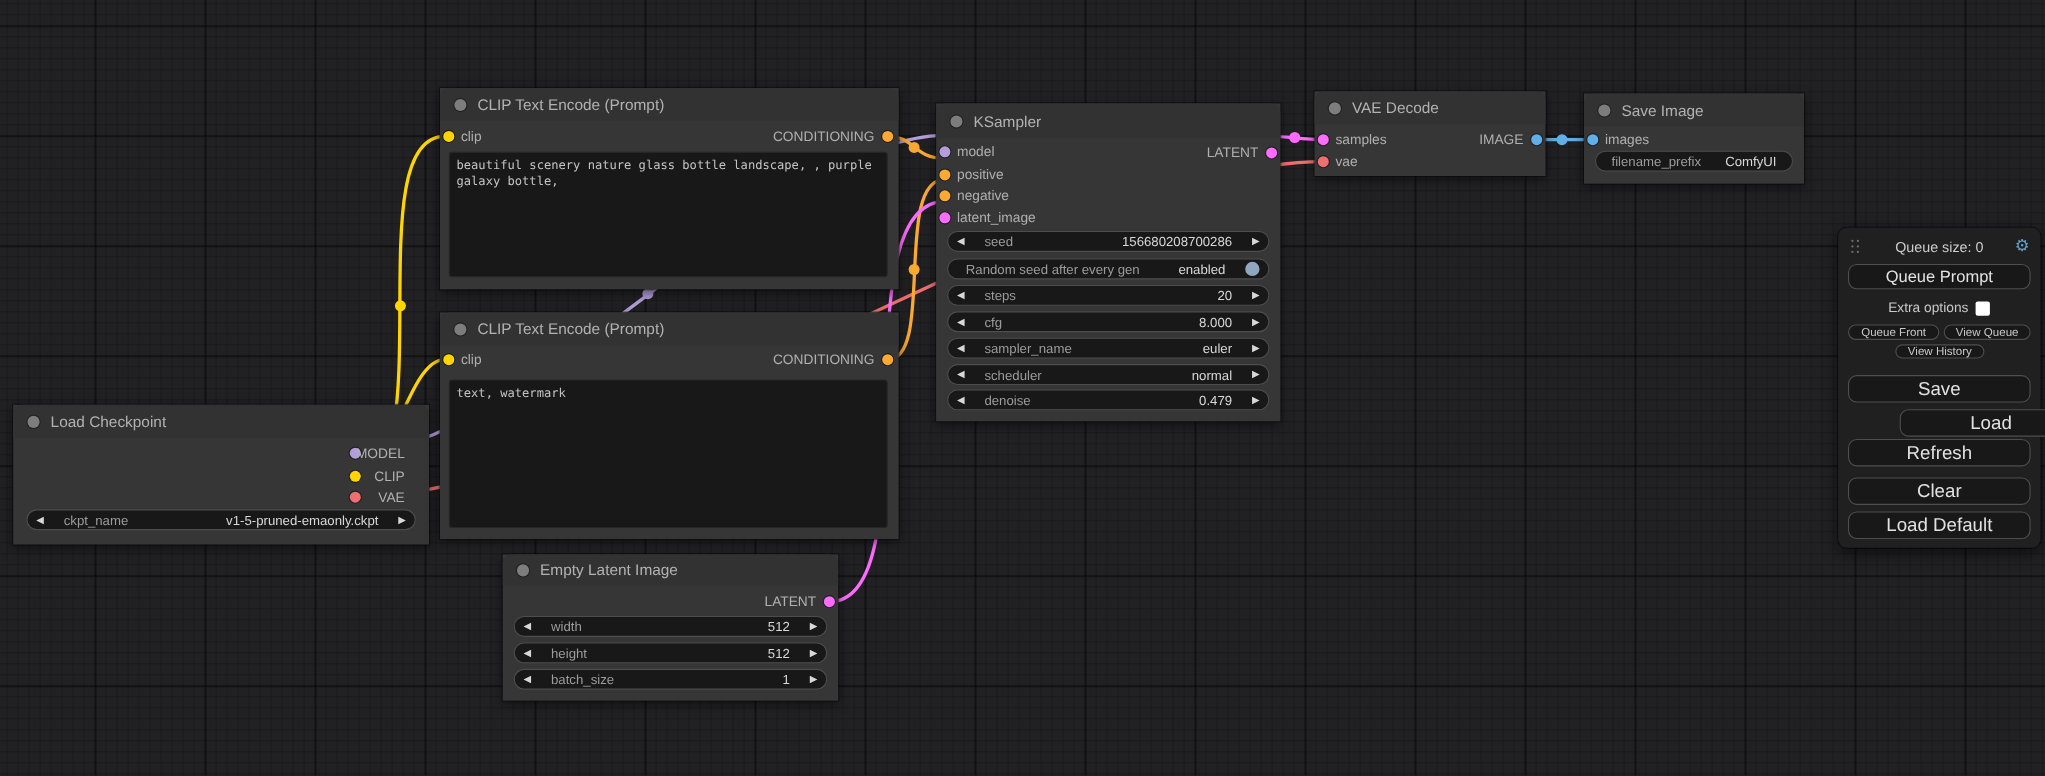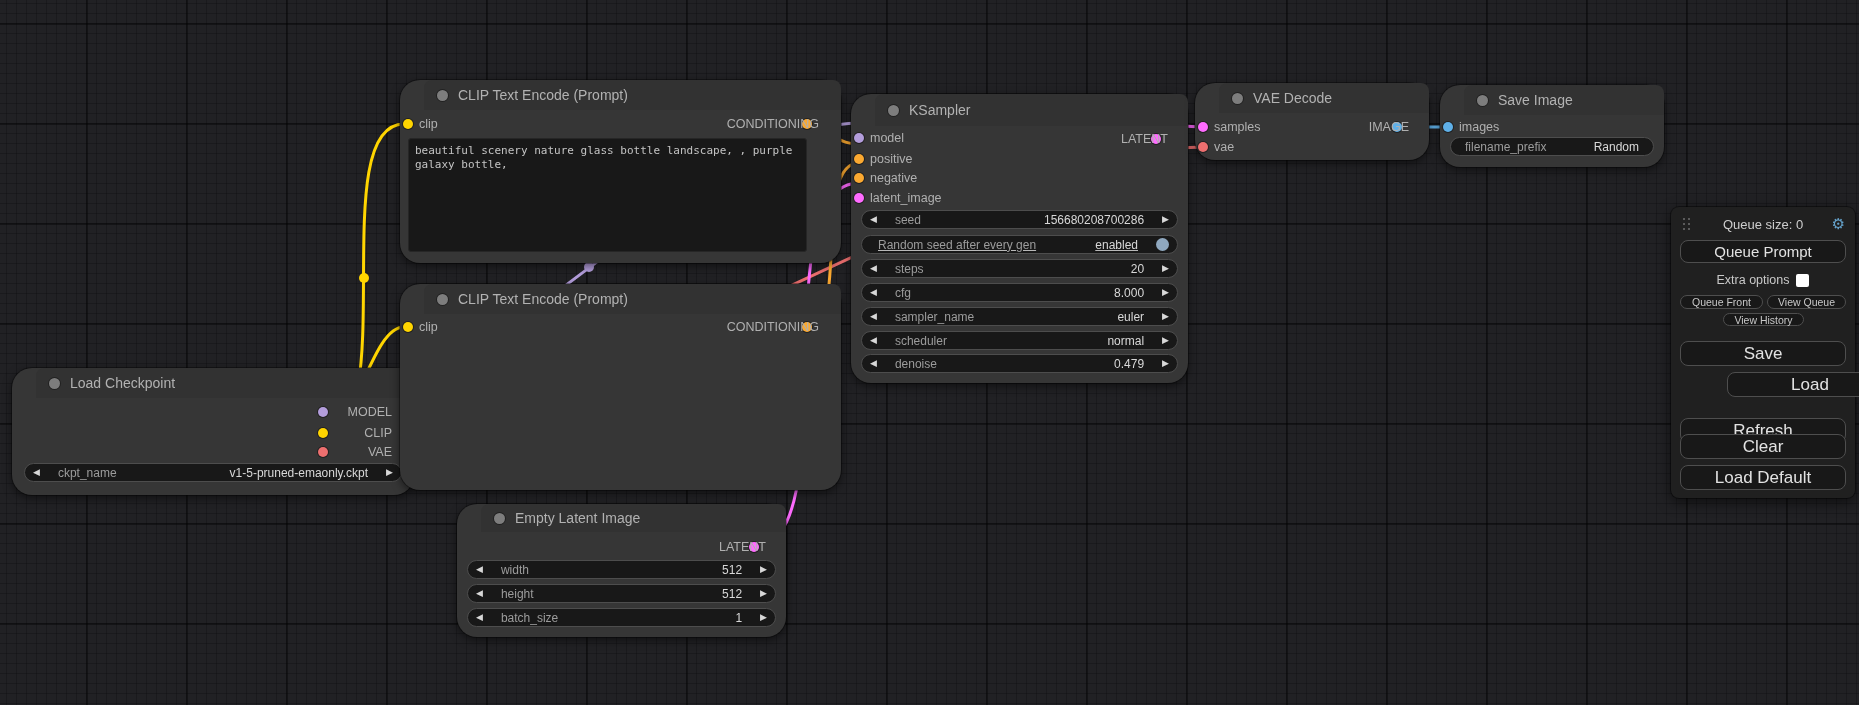--- a/index.html
+++ b/index.html
@@ -16,8 +16,8 @@
   #wires{position:absolute;left:0;top:0;z-index:1;}
   #wires path{fill:none;stroke-width:3;stroke-linecap:round;}
 
-  .node{position:absolute;z-index:2;background:#363636;border-radius:20px;
-    box-shadow:0 3px 10px rgba(0,0,0,.55), 0 0 0 1px rgba(0,0,0,.35);color:#b8b8b8;padding-left:24px;}
+  .node{position:absolute;z-index:2;background:#363636;border-radius:0;
+    box-shadow:0 3px 10px rgba(0,0,0,.55), 0 0 0 1px rgba(0,0,0,.35);color:#b8b8b8;}
   .ntitle{position:relative;height:30px;background:#323232;border-radius:8px 8px 0 0;
     line-height:30px;font-size:14px;color:#b2b2b2;padding-left:34px;}
   .ndot{position:absolute;left:13px;top:10px;width:11px;height:11px;border-radius:50%;

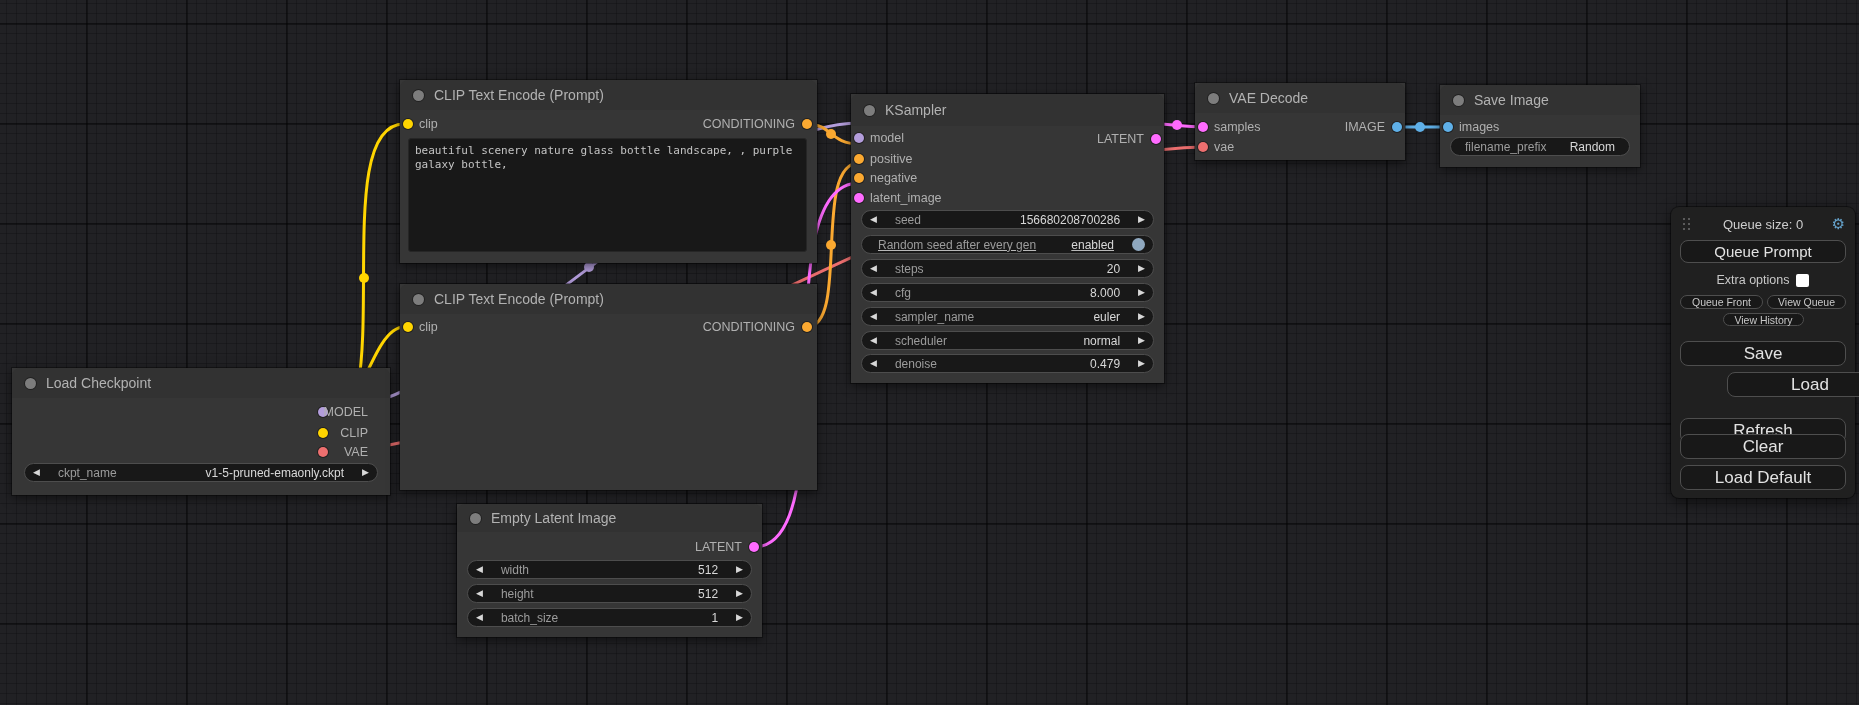--- a/index.html
+++ b/index.html
@@ -227,7 +227,7 @@
     <span class="plabel" style="left:19px;top:35px;">images</span>
     <div class="widget" style="left:10px;right:10px;top:52px;padding:0 14px;">
       <span class="wlabel">filename_prefix</span>
-      <span class="wvalue">Random</span>
+      <span class="wvalue">ComfyUI</span>
     </div>
   </div>
 

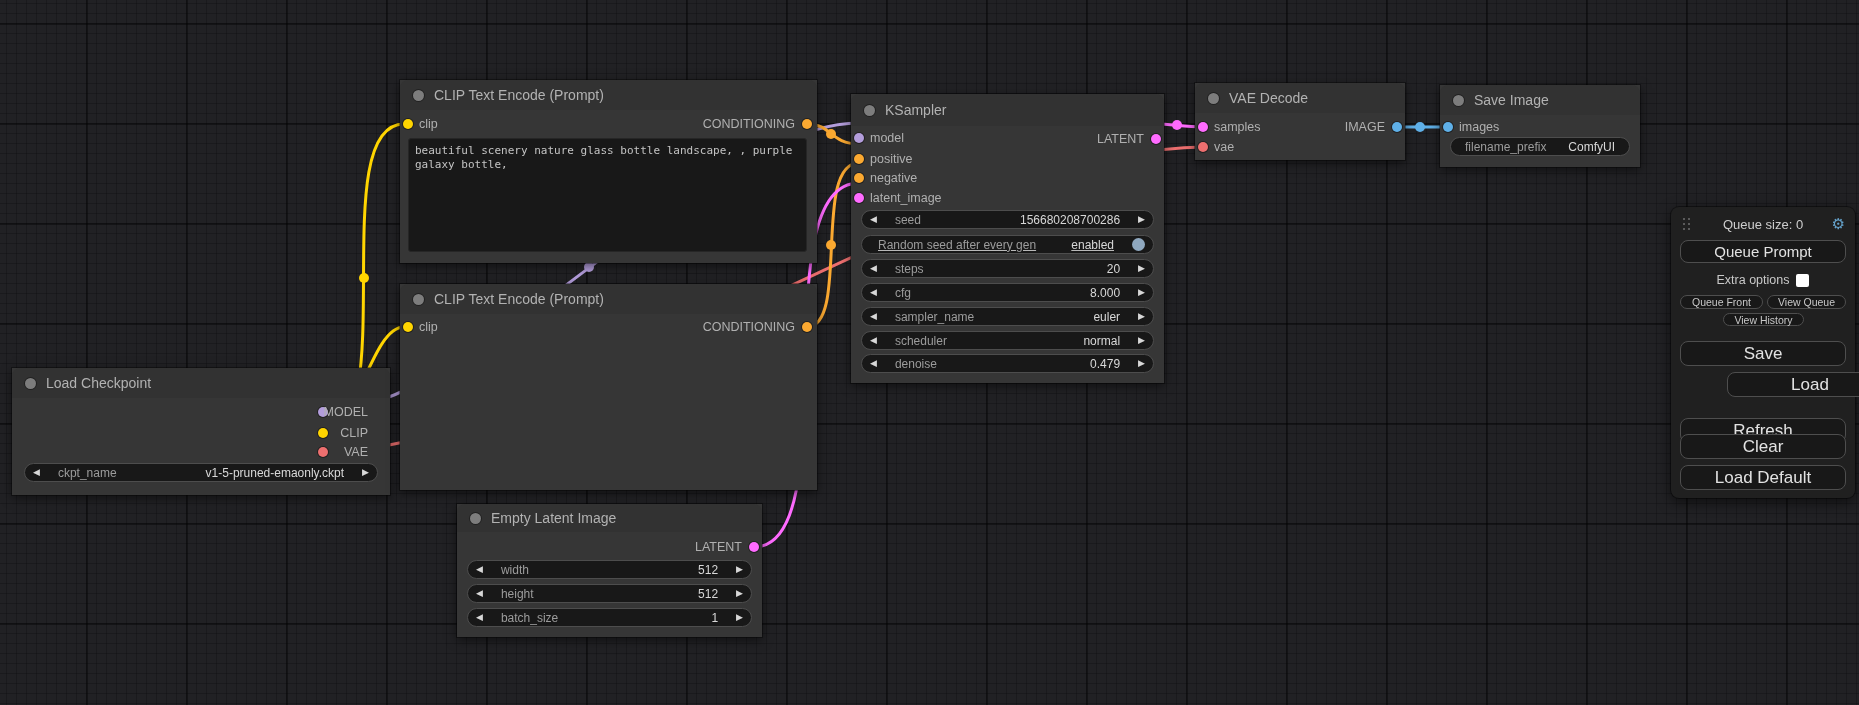--- a/index.html
+++ b/index.html
@@ -168,7 +168,7 @@
       <span class="wvalue">156680208700286</span>
       <span class="warrow">▶</span>
     </div>
-    <div class="widget" style="left:10px;right:10px;top:141px;padding-left:16px;text-decoration:underline;">
+    <div class="widget" style="left:10px;right:10px;top:141px;padding-left:16px;">
       <span class="wlabel">Random seed after every gen</span>
       <span class="wvalue">enabled</span>
       <span class="toggle-dot" style="background: rgb(143, 168, 191);"></span>

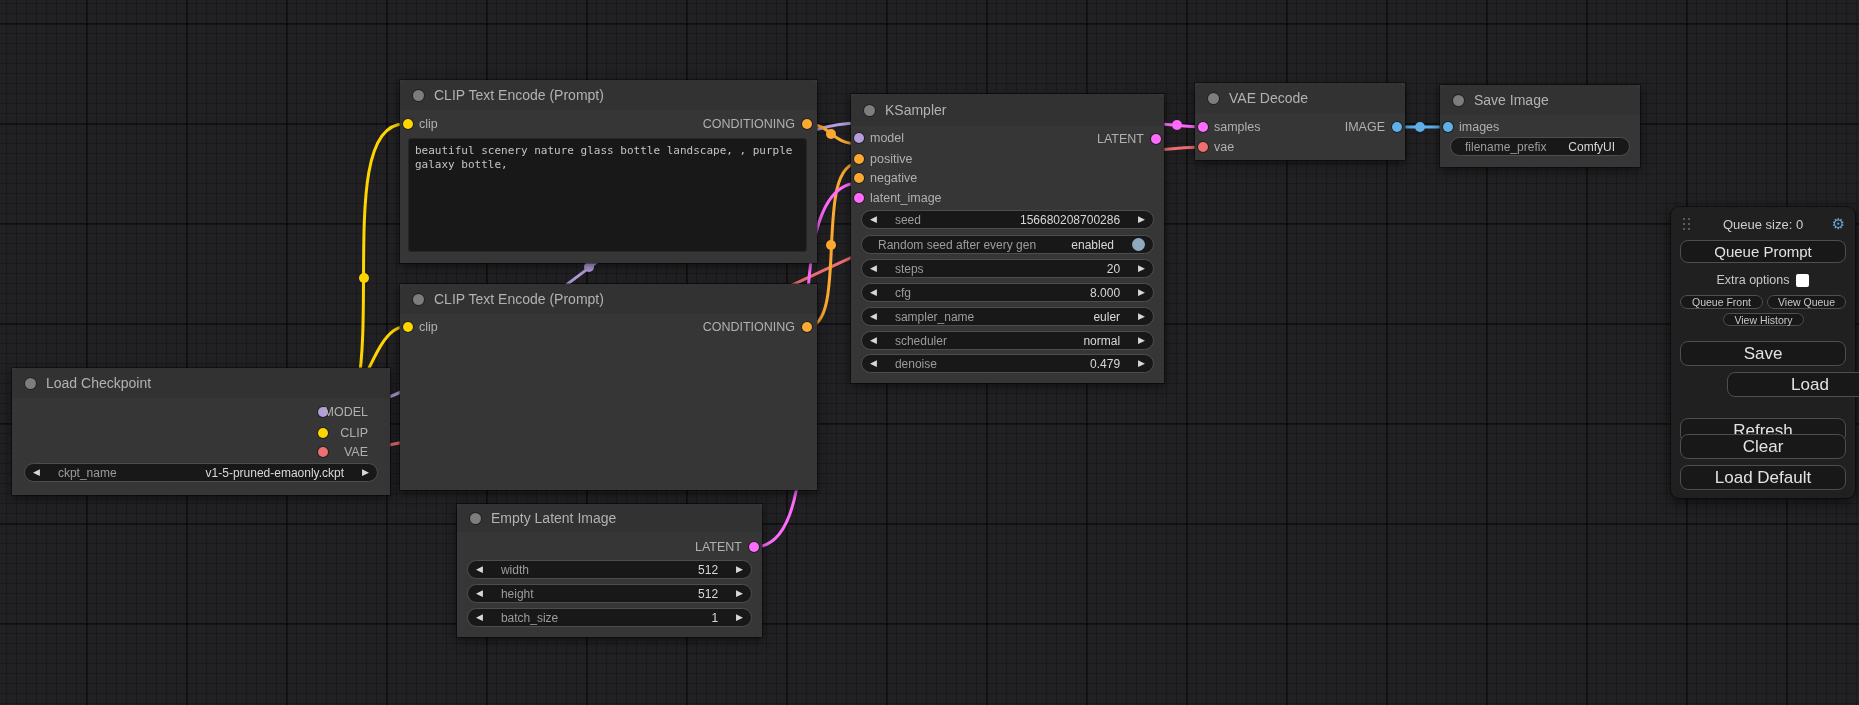--- a/index.html
+++ b/index.html
@@ -117,6 +117,7 @@
     <span class="plabel" style="left:19px;top:36px;">clip</span>
     <span class="port" style="left: 402px; top: 38px; background: rgb(251, 169, 49);"></span>
     <span class="plabel" style="right:22px;top:36px;">CONDITIONING</span>
+    <textarea class="prompt" spellcheck="false" style="left: 8px; right: 8px; top: 61px; height: 135px; width: 399px;">text, watermark</textarea>
   </div>
 
   <div class="node" style="left:457px;top:504px;width:305px;height:133px;">

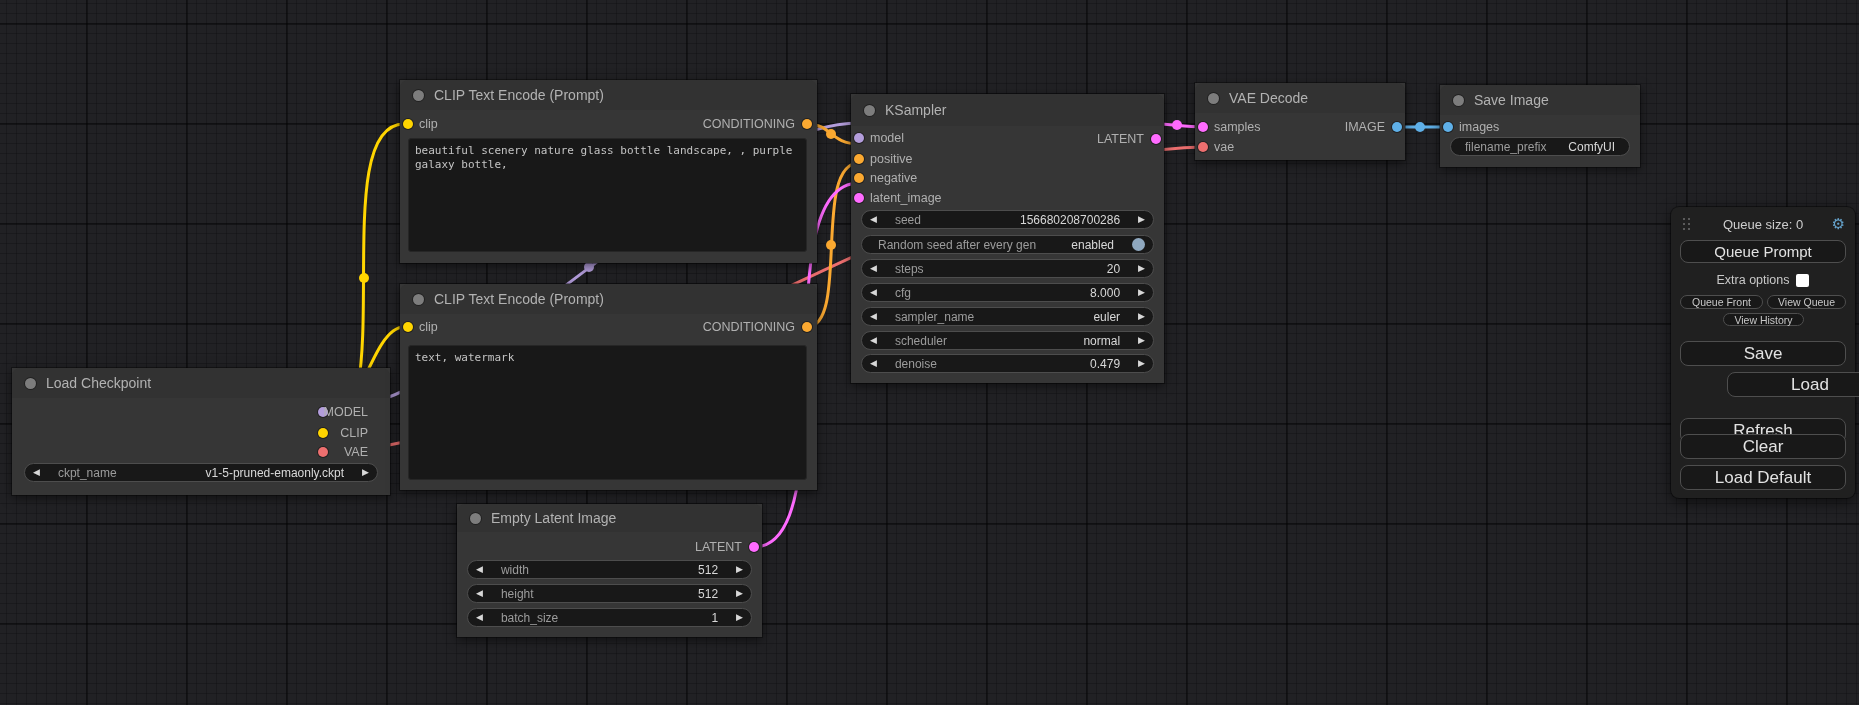--- a/index.html
+++ b/index.html
@@ -255,7 +255,7 @@
     <div class="mbtn small" style="left:52px;top:106px;width:81px;height:13px;">View History</div>
     <div class="mbtn" style="left:9px;top:134px;width:166px;height:25px;font-size:17px;">Save</div>
     <div class="mbtn" style="left:9px;top:165px;width:166px;height:25px;font-size:17px;margin-left:47px;">Load</div>
-    <div class="mbtn" style="left:9px;top:211px;width:166px;height:25px;font-size:17px;">Refresh</div>
+    <div class="mbtn" style="left:9px;top:192px;width:166px;height:25px;font-size:17px;">Refresh</div>
     <div class="mbtn" style="left:9px;top:227px;width:166px;height:25px;font-size:17px;">Clear</div>
     <div class="mbtn" style="left:9px;top:258px;width:166px;height:25px;font-size:17px;">Load Default</div>
   </div>

